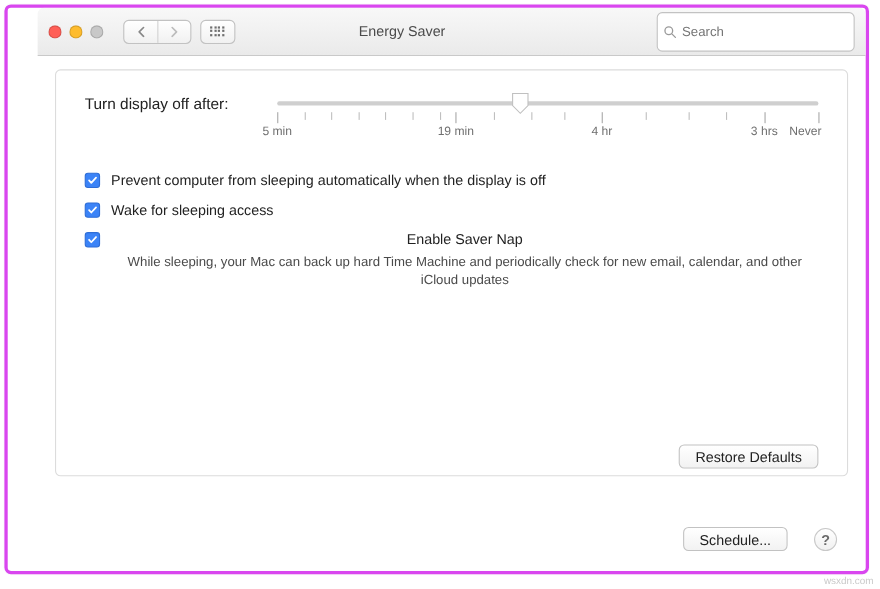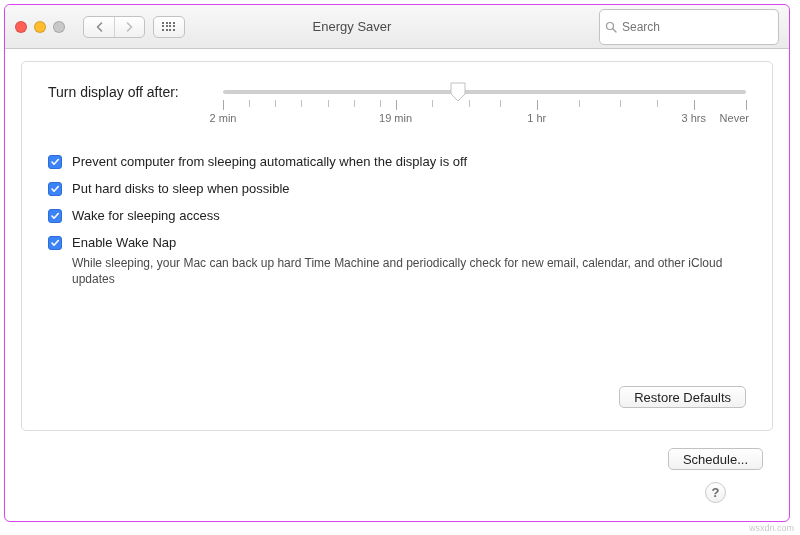--- a/index.html
+++ b/index.html
@@ -15,12 +15,13 @@
     width: 786px;
     height: 518px;
     margin: 4px 4px 0 4px;
-    border: 1px solid #d946ef;
+    border: 3px solid #d946ef;
     border-radius: 6px;
     background: #fff;
     box-shadow: 0 0 0 1px rgba(0,0,0,0.02);
     display: flex;
     flex-direction: column;
+    padding-left: 27px;
   }
   
   .toolbar {

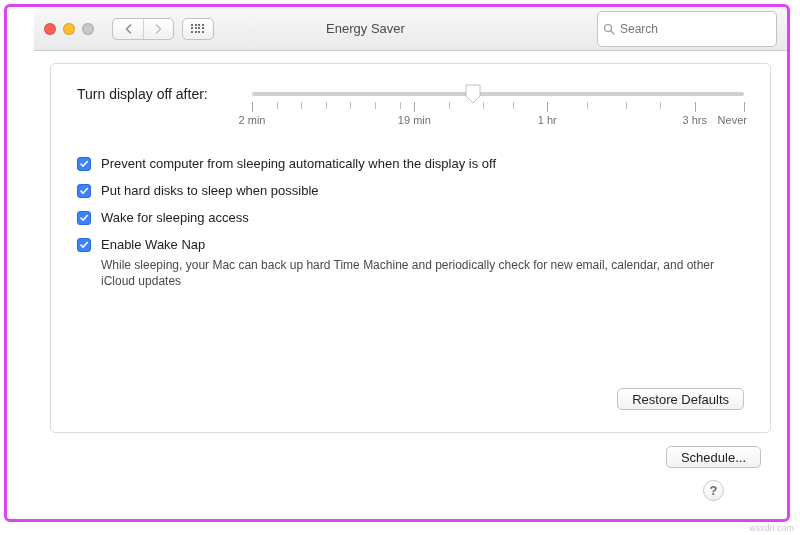--- a/index.html
+++ b/index.html
@@ -322,7 +322,7 @@
             <div class="tick major" style="left:100%"></div>
           </div>
           <div class="ticklabels">
-            <div class="tlab" style="left:0%">2 min</div>
+            <div class="tlab" style="left:0%">5 min</div>
             <div class="tlab" style="left:33%">19 min</div>
             <div class="tlab" style="left:60%">1 hr</div>
             <div class="tlab" style="left:90%">3 hrs</div>

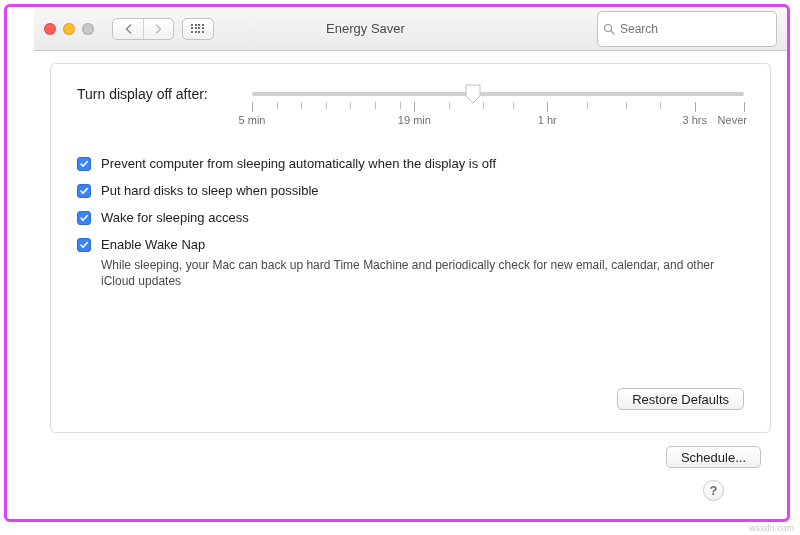--- a/index.html
+++ b/index.html
@@ -324,7 +324,7 @@
           <div class="ticklabels">
             <div class="tlab" style="left:0%">5 min</div>
             <div class="tlab" style="left:33%">19 min</div>
-            <div class="tlab" style="left:60%">1 hr</div>
+            <div class="tlab" style="left:60%">4 hr</div>
             <div class="tlab" style="left:90%">3 hrs</div>
             <div class="tlab" style="left:100%; transform: translateX(-90%);">Never</div>
           </div>

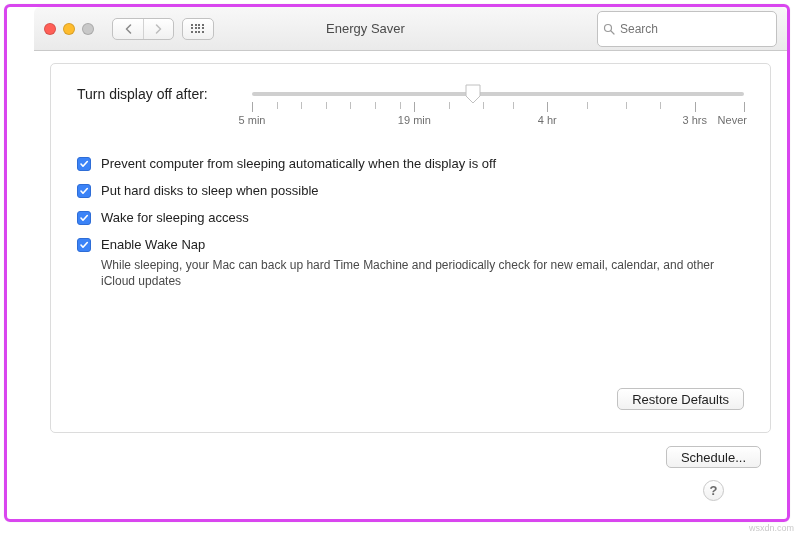--- a/index.html
+++ b/index.html
@@ -165,7 +165,7 @@
   }
   .tlab { position: absolute; top: 0; transform: translateX(-50%); white-space: nowrap; }
   
-  .checks { margin-top: 26px; }
+  .checks { margin-top: 26px; text-align: center; }
   .checkrow {
     display: flex;
     align-items: flex-start;

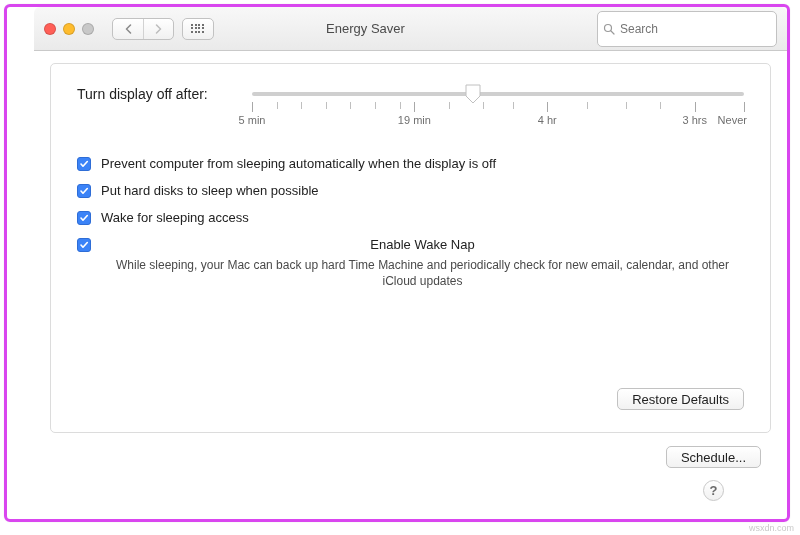--- a/index.html
+++ b/index.html
@@ -346,14 +346,6 @@
                 <path d="M2 5 L4 7.2 L8.3 2.5" stroke="#fff" stroke-width="1.6" fill="none" stroke-linecap="round" stroke-linejoin="round"></path>
               </svg>
             </span>
-          <span class="checktext">Put hard disks to sleep when possible</span>
-        </div>
-        <div class="checkrow">
-          <span class="cbx">
-              <svg viewBox="0 0 10 10">
-                <path d="M2 5 L4 7.2 L8.3 2.5" stroke="#fff" stroke-width="1.6" fill="none" stroke-linecap="round" stroke-linejoin="round"></path>
-              </svg>
-            </span>
           <span class="checktext">Wake for sleeping access</span>
         </div>
         <div class="checkrow">

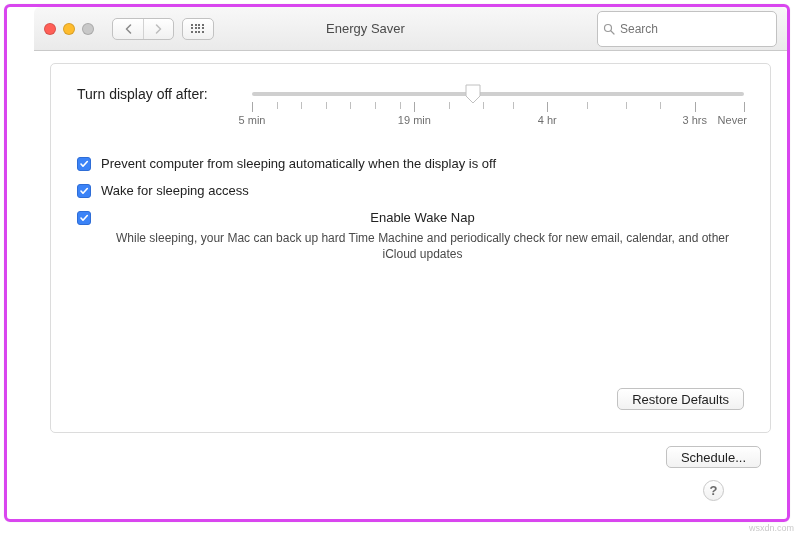--- a/index.html
+++ b/index.html
@@ -355,7 +355,7 @@
               </svg>
             </span>
           <span class="checktext">
-            <span>Enable Wake Nap</span>
+            <span>Enable Saver Nap</span>
             <div class="desc">While sleeping, your Mac can back up hard Time Machine and periodically check for new email, calendar, and other iCloud updates</div>
           </span>
         </div>

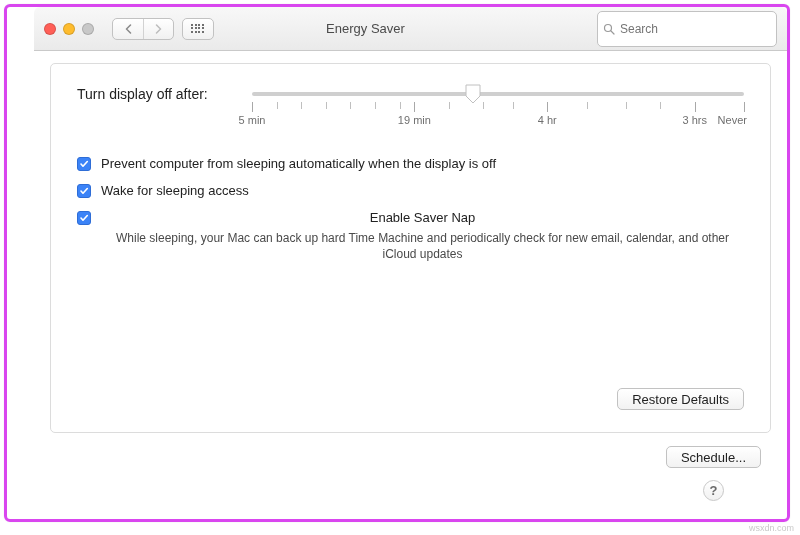--- a/index.html
+++ b/index.html
@@ -196,7 +196,7 @@
   .restore {
     position: absolute;
     right: 26px;
-    bottom: 22px;
+    bottom: 6px;
   }
   .btn {
     display: inline-flex;

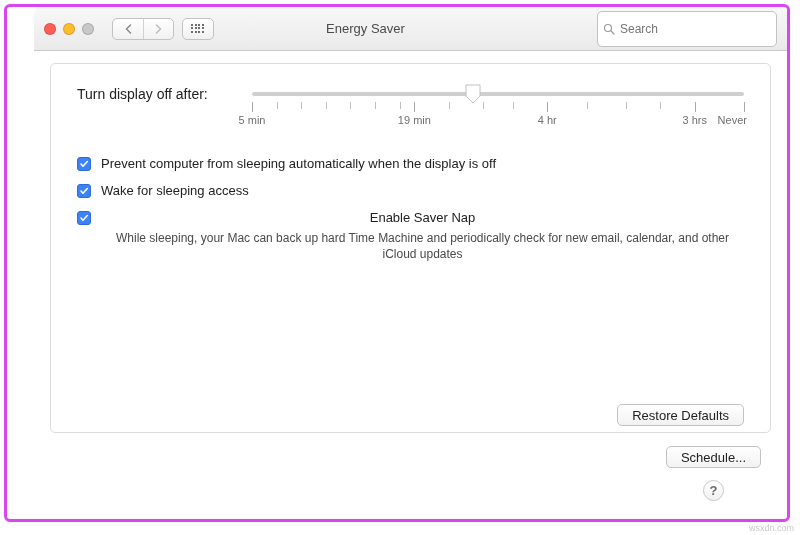--- a/index.html
+++ b/index.html
@@ -218,8 +218,7 @@
     bottom: 18px;
     display: flex;
     align-items: center;
-    gap: 12px;
-    flex-direction: column;
+    gap: 24px;
   }
   .help {
     width: 21px; height: 21px;

